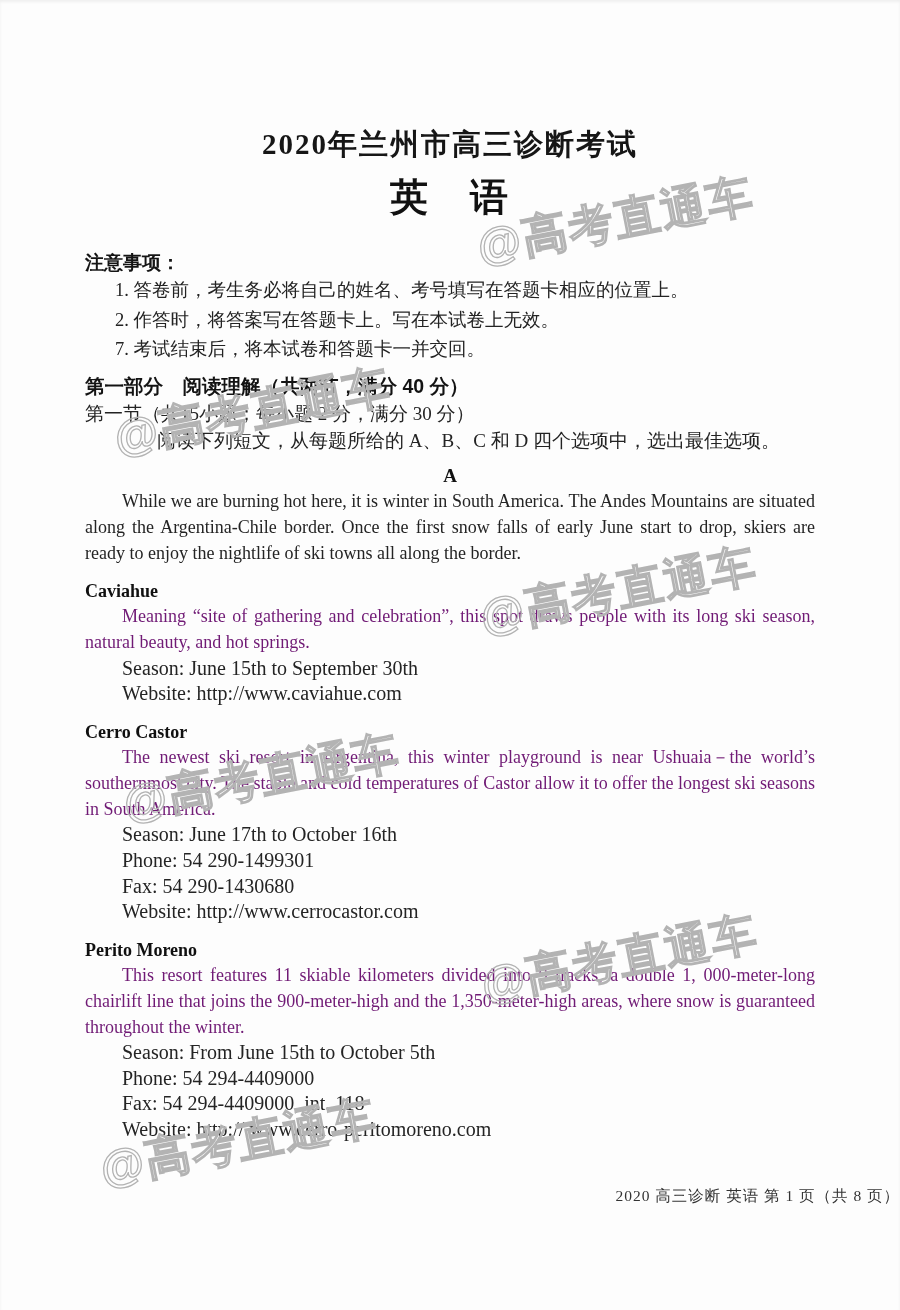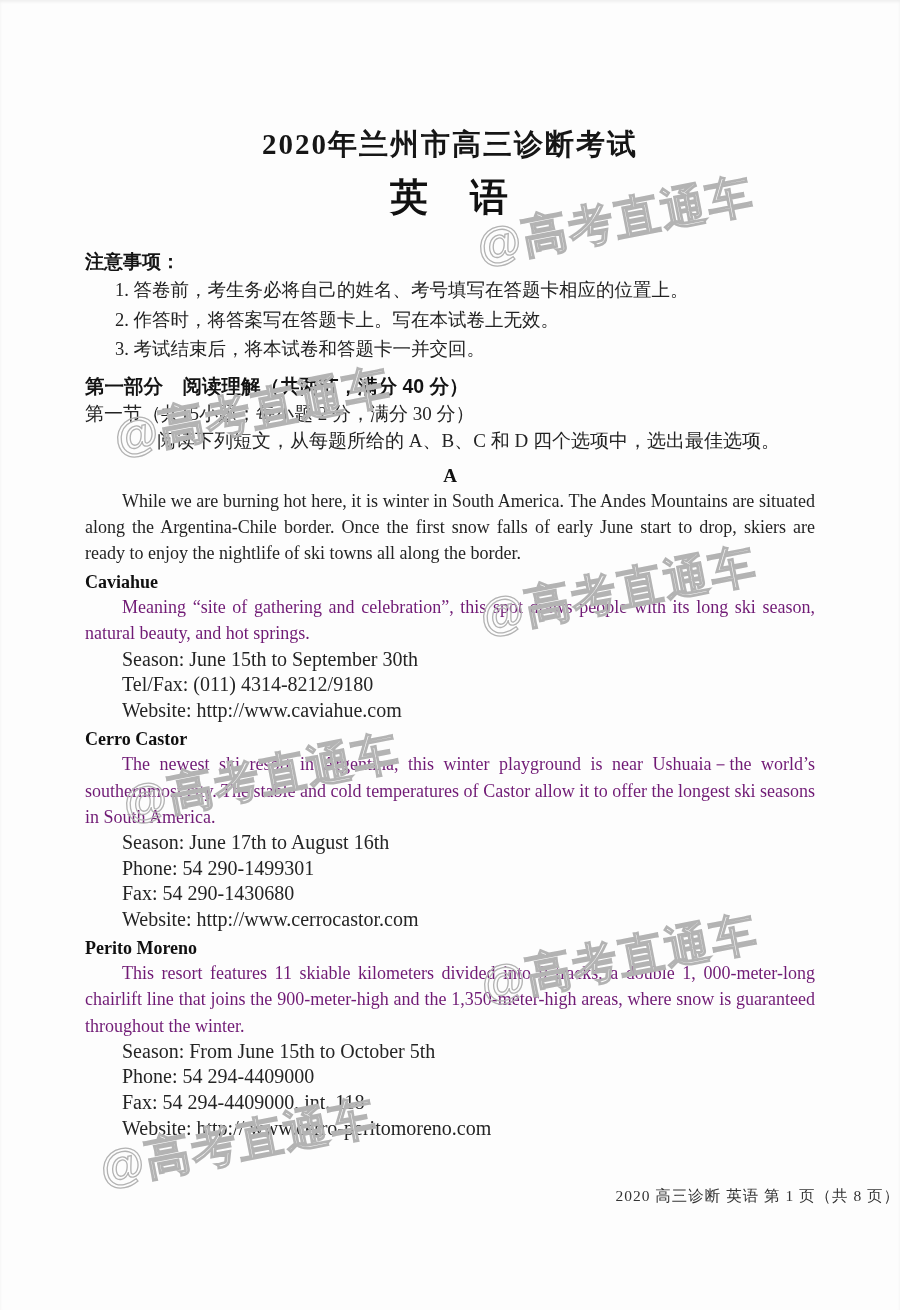--- a/index.html
+++ b/index.html
@@ -36,7 +36,7 @@
     margin-top:30px;
     font-size:19px; font-weight:bold;
     line-height:26px;
-    font-family:Liberation Mono, monospace;
+    font-family:Liberation Sans, sans-serif;
     color:#141414;
   }
   .notice-item {

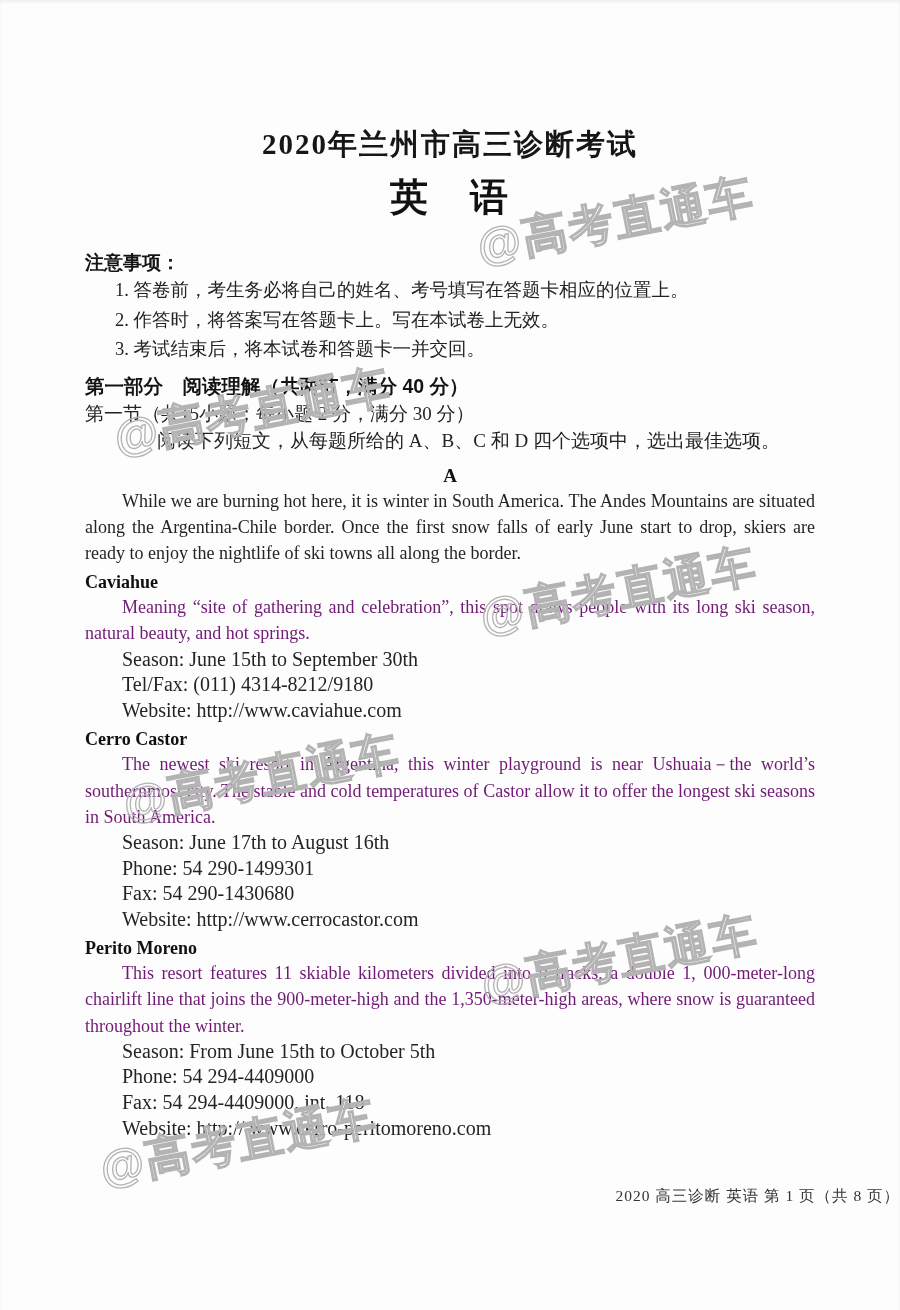--- a/index.html
+++ b/index.html
@@ -151,7 +151,7 @@
     <div class="notice-heading">注意事项：</div>
     <div class="notice-item">1. 答卷前，考生务必将自己的姓名、考号填写在答题卡相应的位置上。</div>
     <div class="notice-item">2. 作答时，将答案写在答题卡上。写在本试卷上无效。</div>
-    <div class="notice-item">3. 考试结束后，将本试卷和答题卡一并交回。</div>
+    <div class="notice-item">7. 考试结束后，将本试卷和答题卡一并交回。</div>
 
     <div class="part-heading">第一部分　阅读理解（共两节，满分 40 分）</div>
     <div class="section-heading">第一节（共15小题；每小题 2 分，满分 30 分）</div>

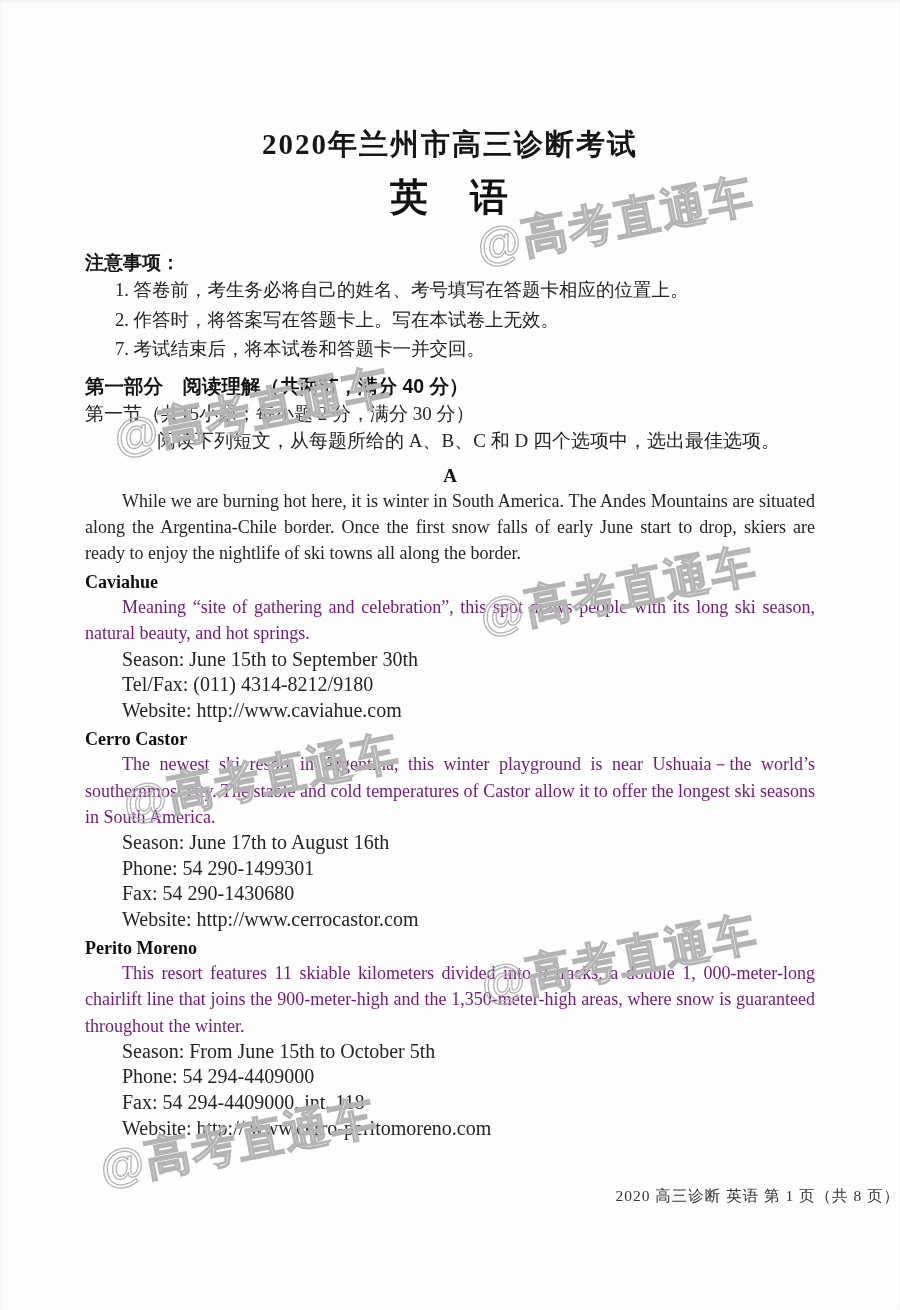--- a/index.html
+++ b/index.html
@@ -82,7 +82,7 @@
     color:#242424;
   }
   .resort-name {
-    margin-top:4px;
+    margin-top:13px;
     font-size:18px; font-weight:bold;
     line-height:24px;
     color:#101010;

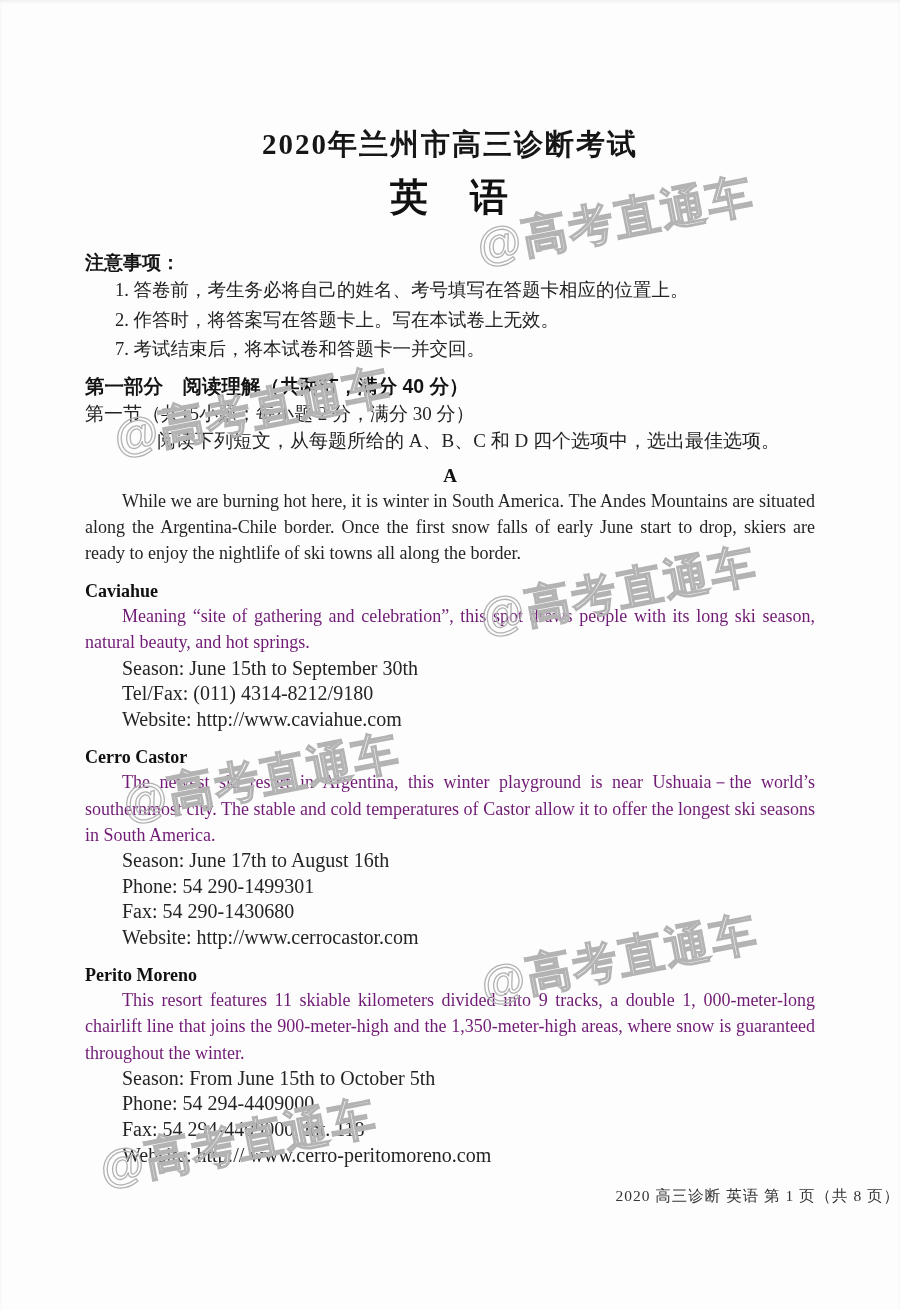--- a/index.html
+++ b/index.html
@@ -164,7 +164,6 @@
       <div class="resort-name">Caviahue</div>
       <p class="resort-desc">Meaning “site of gathering and celebration”, this spot draws people with its long ski season, natural beauty, and hot springs.</p>
       <div class="resort-detail">Season: June 15th to September 30th</div>
-      <div class="resort-detail">Tel/Fax: (011) 4314-8212/9180</div>
       <div class="resort-detail">Website: http://www.caviahue.com</div>
     </div>
 

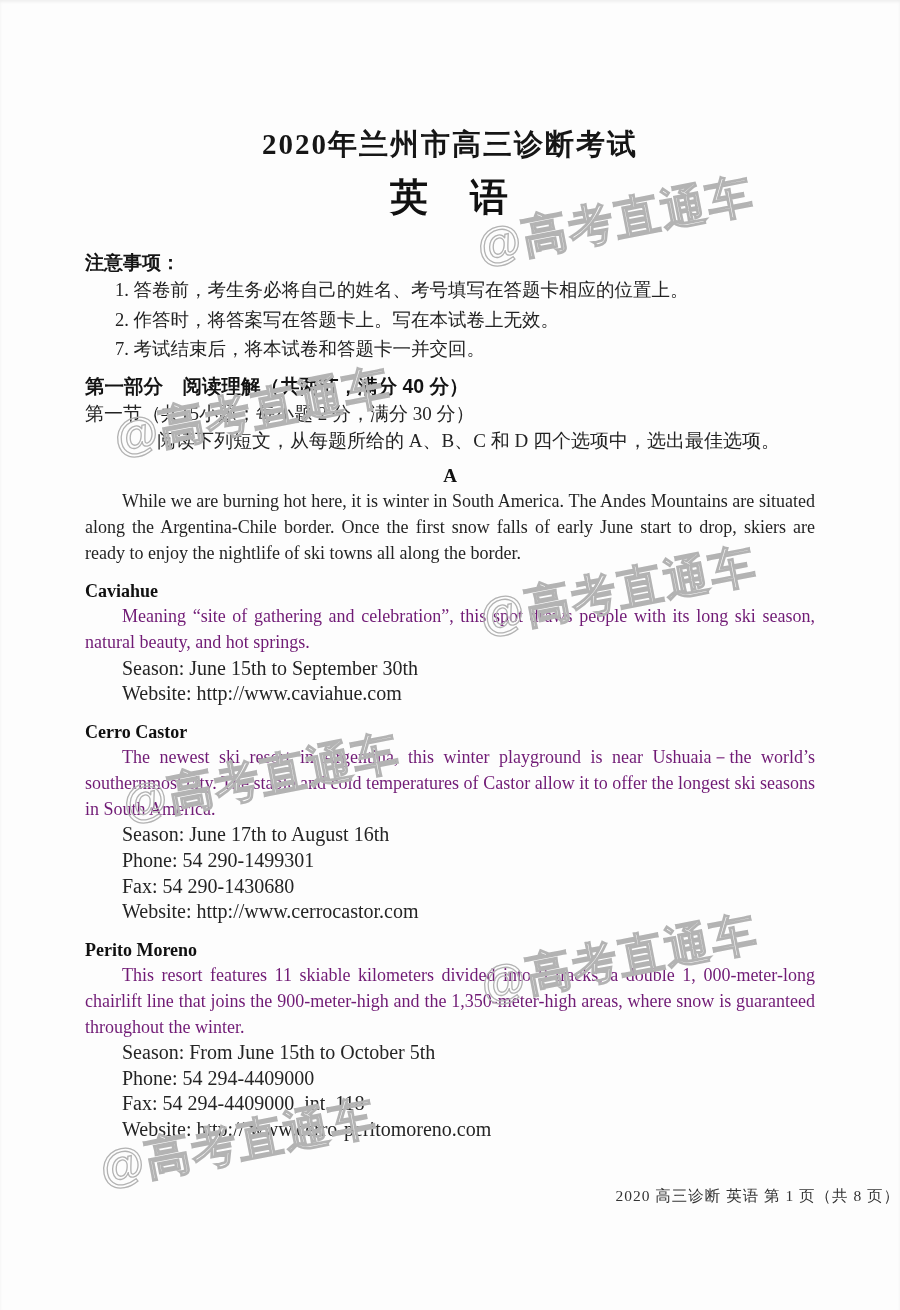--- a/index.html
+++ b/index.html
@@ -170,7 +170,7 @@
     <div>
       <div class="resort-name">Cerro Castor</div>
       <p class="resort-desc">The newest ski resort in Argentina, this winter playground is near Ushuaia－the world’s southernmost city. The stable and cold temperatures of Castor allow it to offer the longest ski seasons in South America.</p>
-      <div class="resort-detail">Season: June 17th to August 16th</div>
+      <div class="resort-detail">Season: June 17th to October 16th</div>
       <div class="resort-detail">Phone: 54 290-1499301</div>
       <div class="resort-detail">Fax: 54 290-1430680</div>
       <div class="resort-detail">Website: http://www.cerrocastor.com</div>

